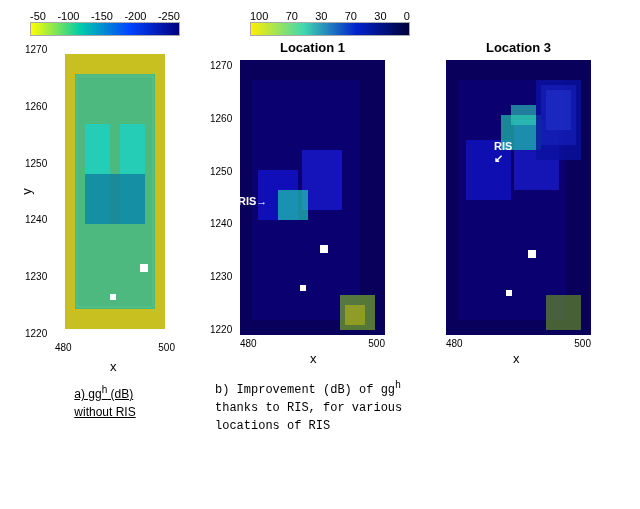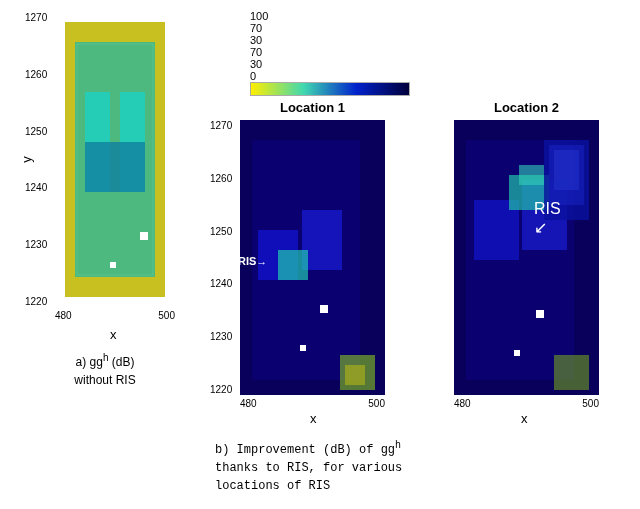--- a/index.html
+++ b/index.html
@@ -165,6 +165,16 @@
 
   <div class="left-panel">
 
+    <div class="colorbar-left">
+      <div class="colorbar-left-labels">
+        <span>-50</span>
+        <span>-100</span>
+        <span>-150</span>
+        <span>-200</span>
+        <span>-250</span>
+      </div>
+      <div class="colorbar-left-bar"></div>
+    </div>
 
     <div class="plot-left">
 

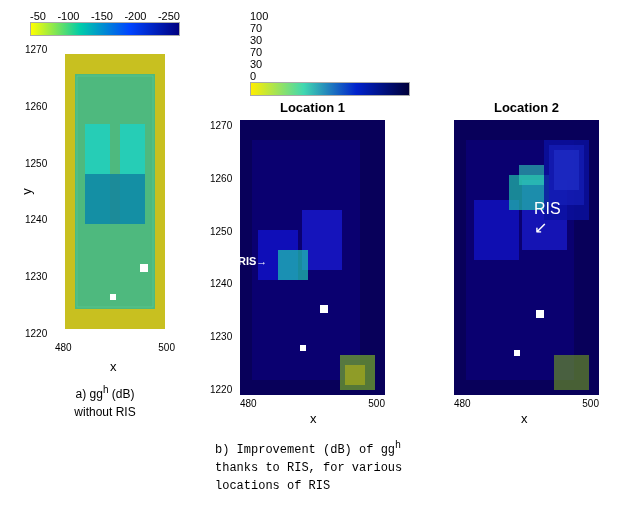--- a/index.html
+++ b/index.html
@@ -115,7 +115,6 @@
 
     .colorbar-right-labels {
       display: flex;
-      flex-direction: column;
       justify-content: space-between;
       width: 160px;
       font-size: 11px;

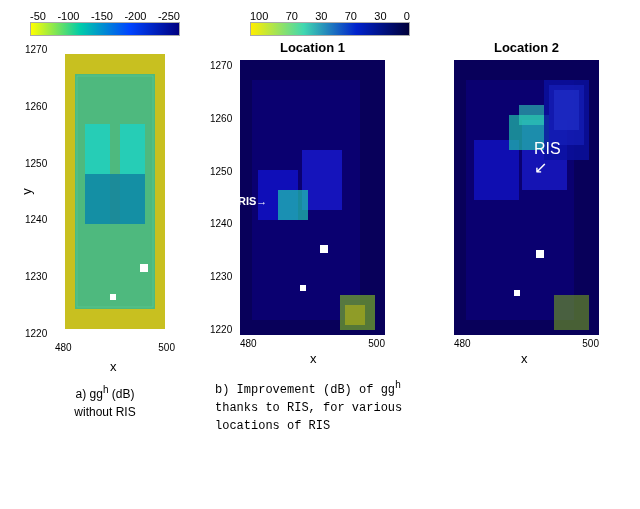--- a/index.html
+++ b/index.html
@@ -130,7 +130,7 @@
     .right-plots {
       display: flex;
       flex-direction: row;
-      gap: 26px;
+      gap: 18px;
     }
 
     .plot-right {

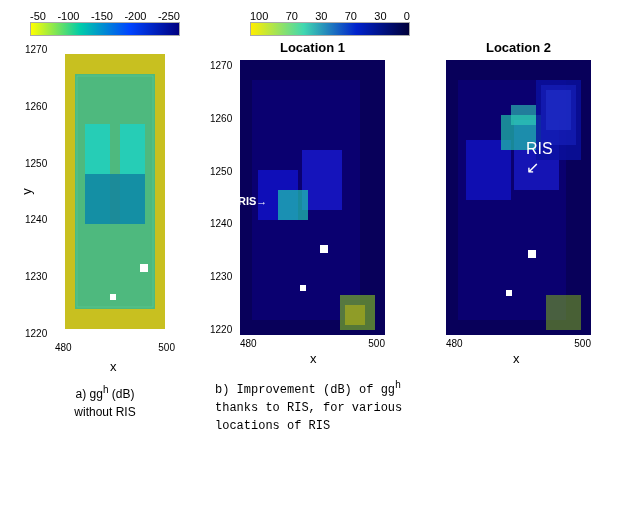--- a/index.html
+++ b/index.html
@@ -302,7 +302,7 @@
       <div class="plot-right" style="width:185px;">
 
         <div style="font-weight:bold;font-size:13px;position:absolute;top:0;left:28px;width:145px;text-align:center;">
-          <span>Location 2</span>
+          <span>Location 3</span>
         </div>
 
         <div style="position:absolute;left:28px;top:20px;width:145px;height:275px;">

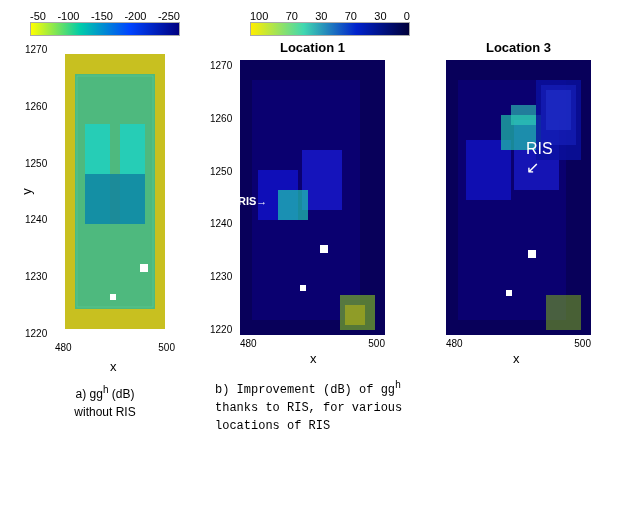--- a/index.html
+++ b/index.html
@@ -329,7 +329,7 @@
           </svg>
         </div>
 
-        <div style="position:absolute;left:108px;top:100px;color:white;font-size:16px;font-weight:normal;">
+        <div style="position:absolute;left:76px;top:100px;color:white;font-size:11px;font-weight:bold;">
           RIS<br>↙
         </div>
 

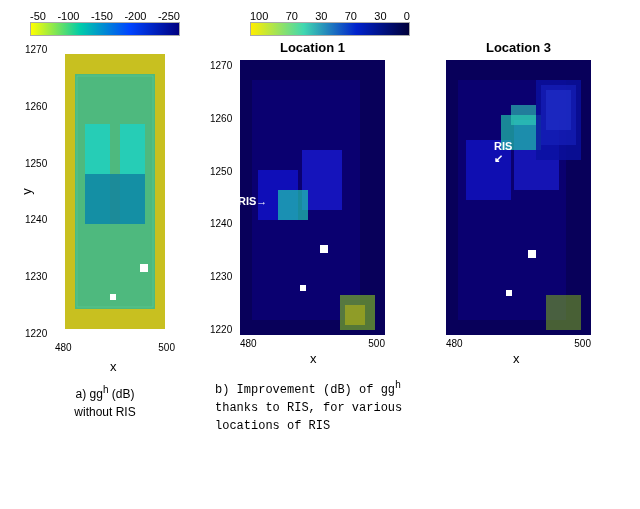--- a/index.html
+++ b/index.html
@@ -231,7 +231,7 @@
       <div style="position:absolute;left:85px;top:315px;font-size:13px;">x</div>
     </div>
 
-    <div style="margin-top:8px;text-align:center;font-size:12px;line-height:1.5;">
+    <div style="margin-top:8px;font-size:12px;line-height:1.5;text-decoration:underline;">
       <span>a) gg<sup>h</sup> (dB)<br>without RIS</span>
     </div>
   </div>

